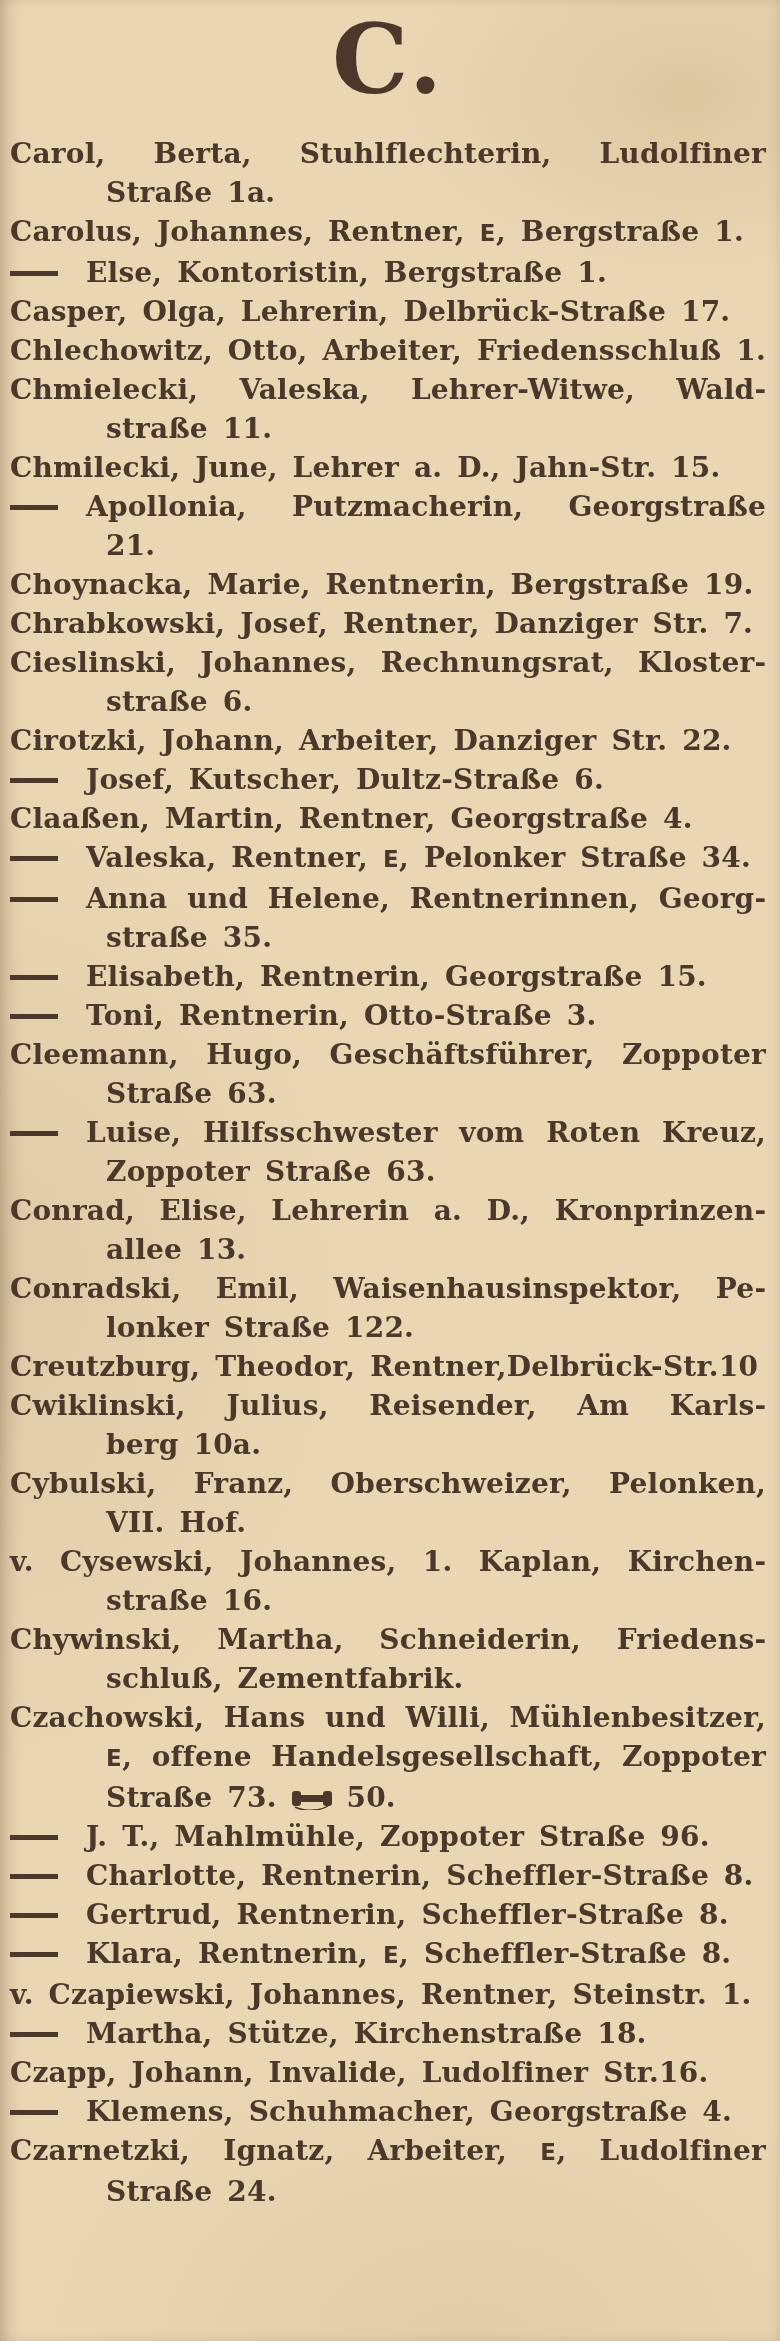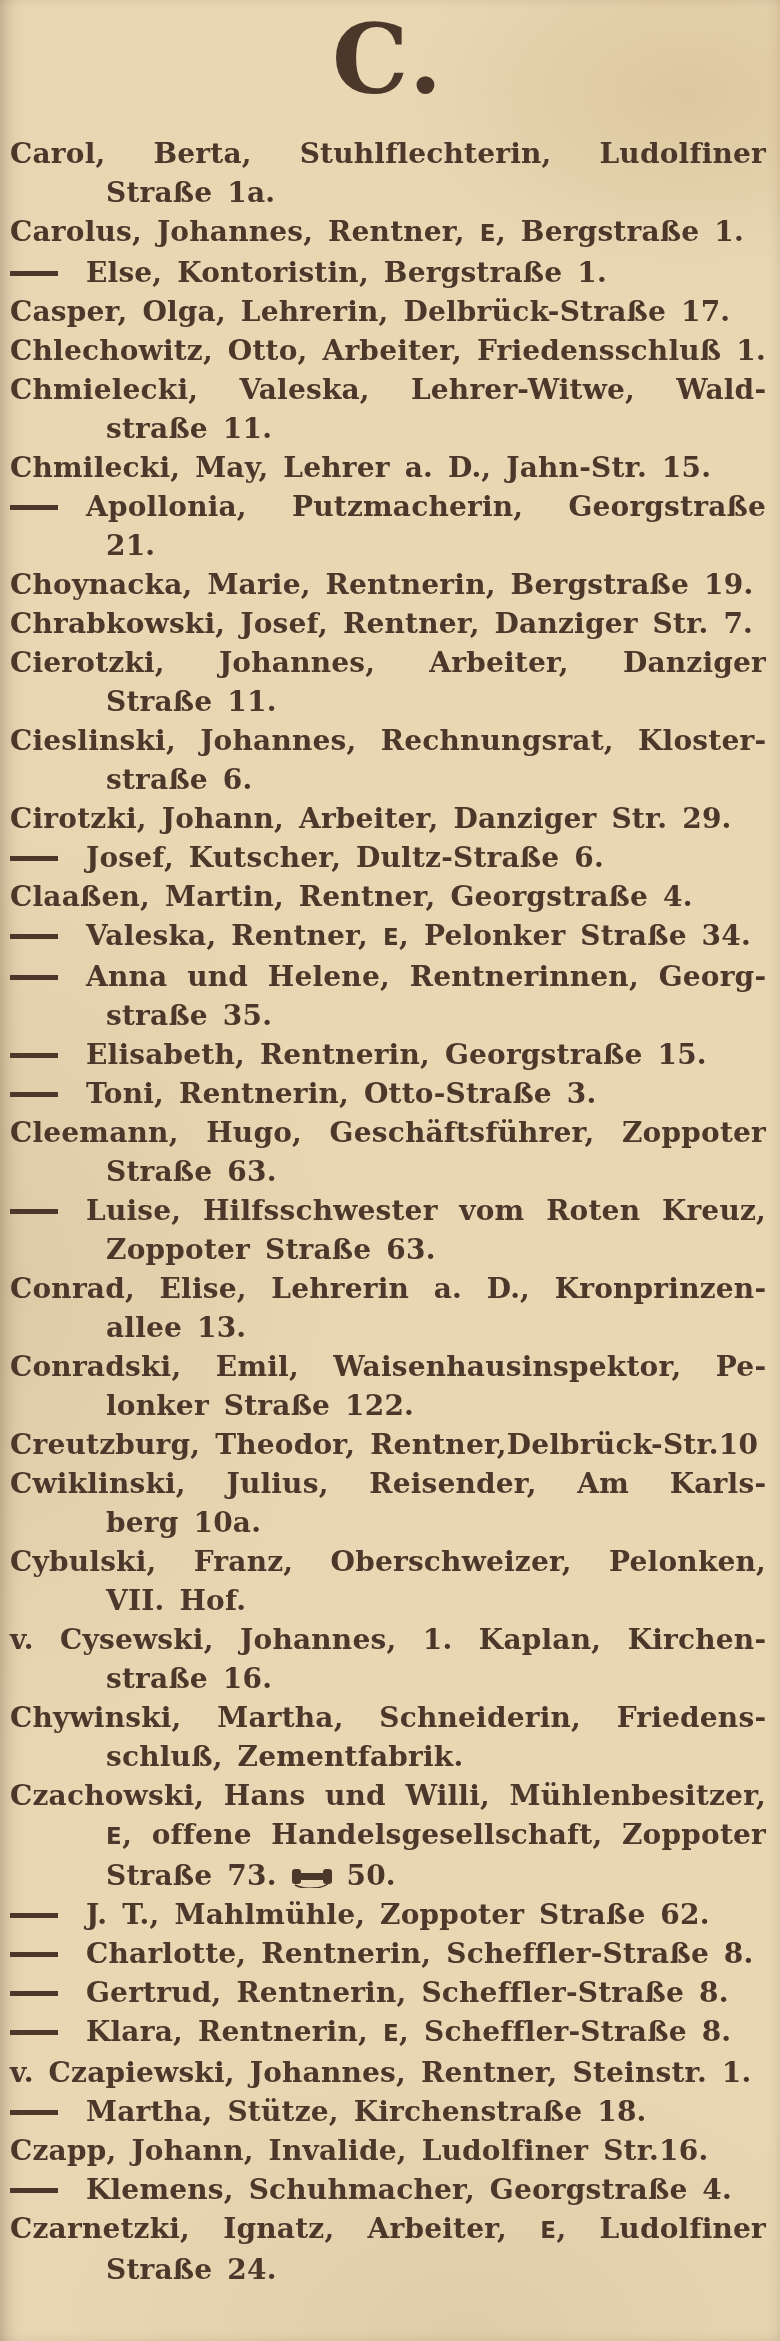--- a/index.html
+++ b/index.html
@@ -64,7 +64,7 @@
       <p class="entry"><span class="entry-text">Casper, Olga, Lehrerin, Delbrück-Straße 17.</span></p>
       <p class="entry"><span class="entry-text">Chlechowitz, Otto, Arbeiter, Friedensschluß 1.</span></p>
       <p class="entry"><span class="entry-text">Chmielecki, Valeska, Lehrer-Witwe, Wald­straße&nbsp;11.</span></p>
-      <p class="entry"><span class="entry-text">Chmilecki, May, Lehrer a. D., Jahn-Str. 15.</span></p>
+      <p class="entry"><span class="entry-text">Chmilecki, June, Lehrer a. D., Jahn-Str. 15.</span></p>
       <p class="entry"><span class="entry-dash" aria-label="—"></span><span class="entry-text">Apollonia, Putzmacherin, Georgstraße 21.</span></p>
       <p class="entry"><span class="entry-text">Choynacka, Marie, Rentnerin, Bergstraße 19.</span></p>
       <p class="entry"><span class="entry-text">Chrabkowski, Josef, Rentner, Danziger Str. 7.</span></p>

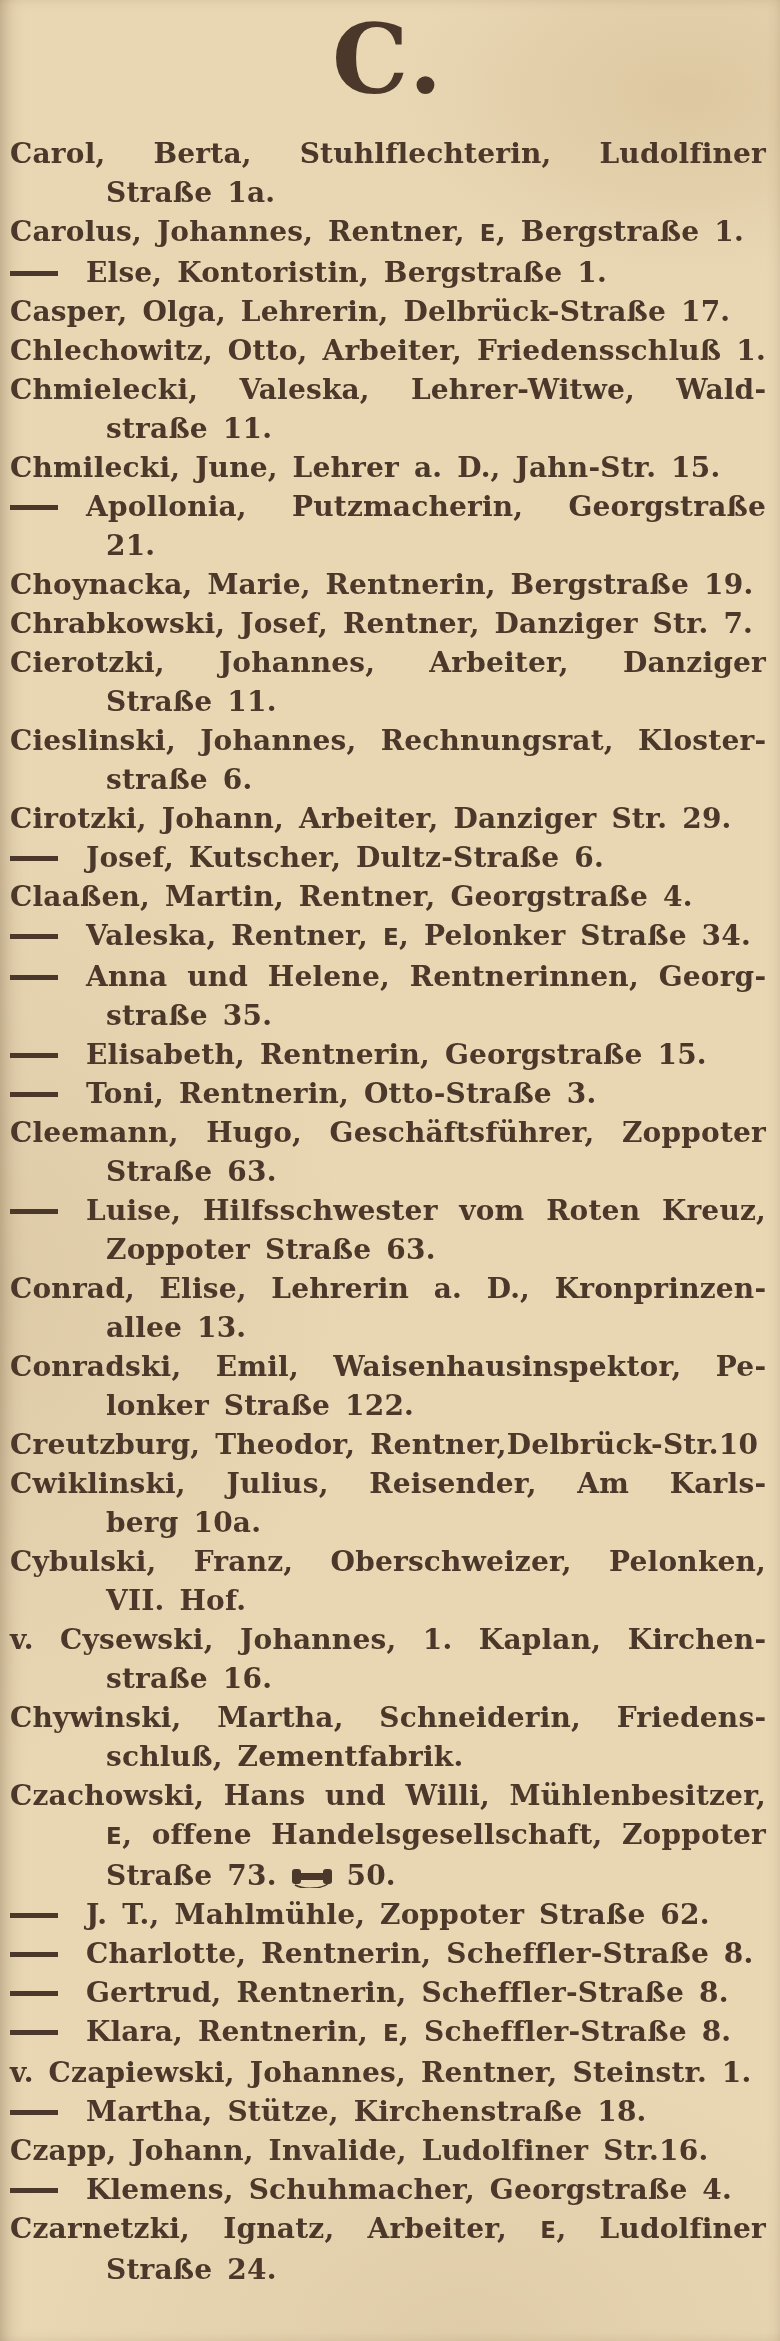--- a/index.html
+++ b/index.html
@@ -68,7 +68,6 @@
       <p class="entry"><span class="entry-dash" aria-label="—"></span><span class="entry-text">Apollonia, Putzmacherin, Georgstraße 21.</span></p>
       <p class="entry"><span class="entry-text">Choynacka, Marie, Rentnerin, Bergstraße 19.</span></p>
       <p class="entry"><span class="entry-text">Chrabkowski, Josef, Rentner, Danziger Str. 7.</span></p>
-      <p class="entry"><span class="entry-text">Cierotzki, Johannes, Arbeiter, Danziger Straße&nbsp;11.</span></p>
       <p class="entry"><span class="entry-text">Cieslinski, Johannes, Rechnungsrat, Kloster­straße&nbsp;6.</span></p>
       <p class="entry"><span class="entry-text">Cirotzki, Johann, Arbeiter, Danziger Str. 29.</span></p>
       <p class="entry"><span class="entry-dash" aria-label="—"></span><span class="entry-text">Josef, Kutscher, Dultz-Straße 6.</span></p>

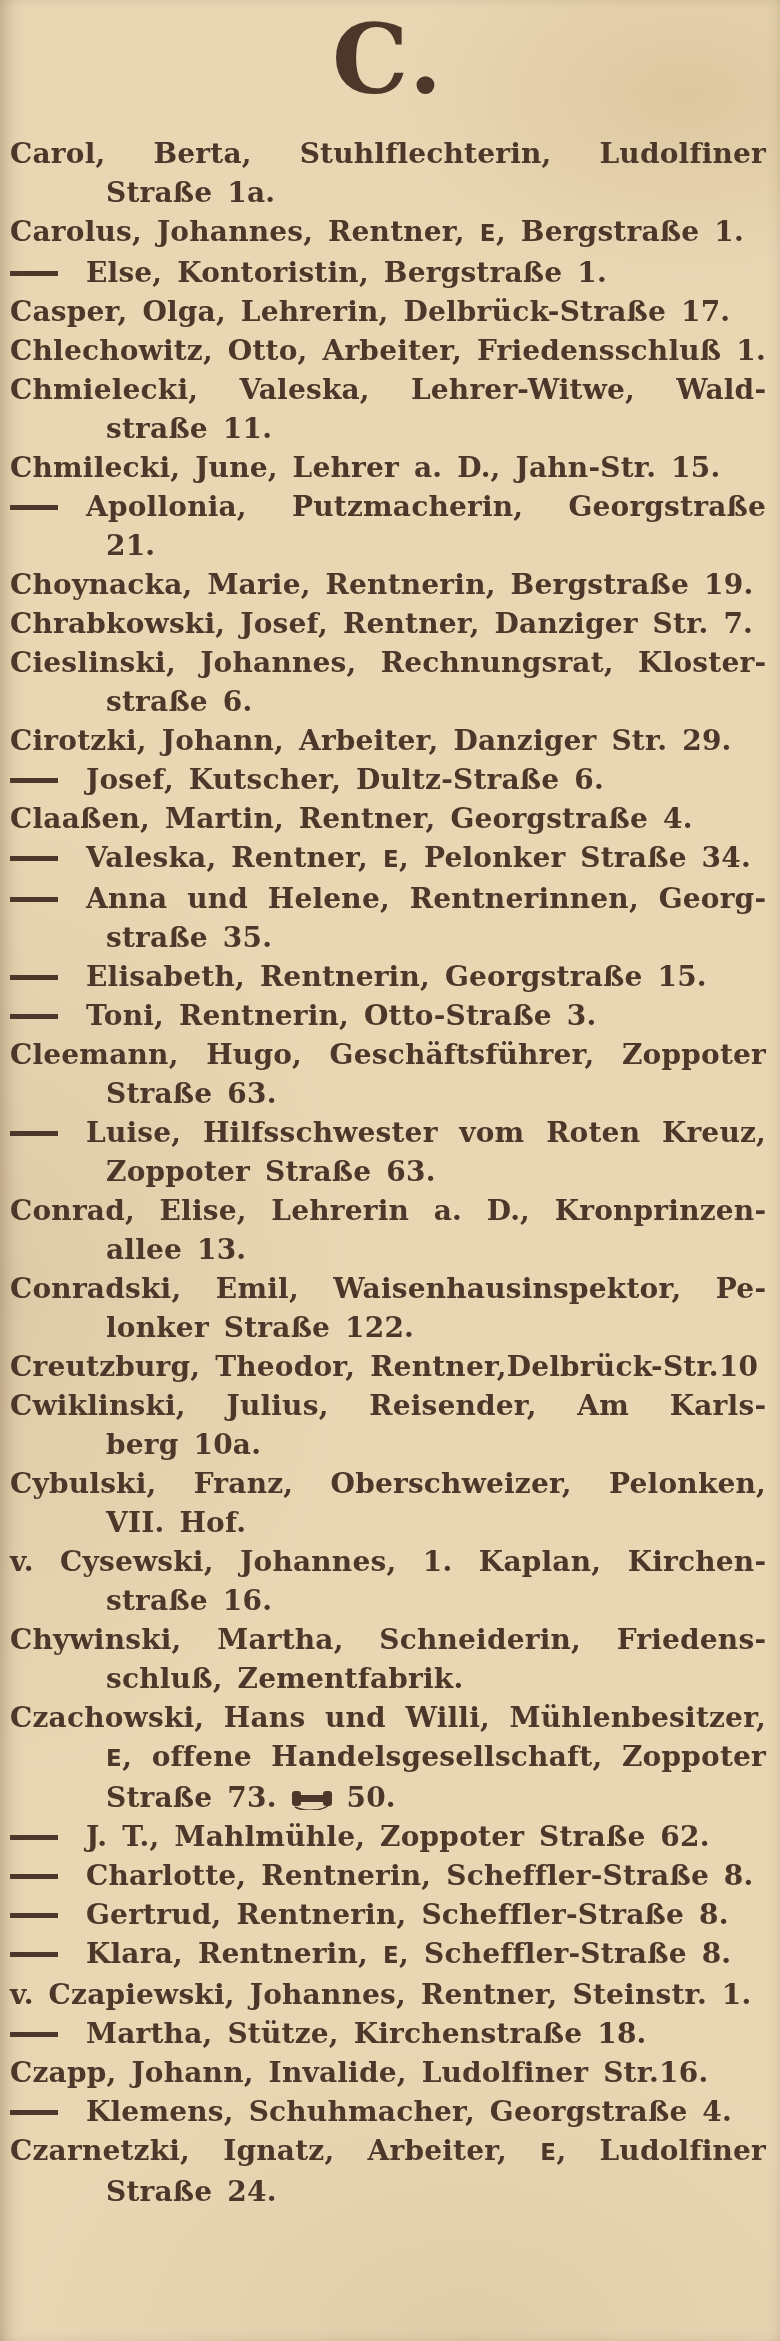--- a/index.html
+++ b/index.html
@@ -69,7 +69,7 @@
       <p class="entry"><span class="entry-text">Choynacka, Marie, Rentnerin, Bergstraße 19.</span></p>
       <p class="entry"><span class="entry-text">Chrabkowski, Josef, Rentner, Danziger Str. 7.</span></p>
       <p class="entry"><span class="entry-text">Cieslinski, Johannes, Rechnungsrat, Kloster­straße&nbsp;6.</span></p>
-      <p class="entry"><span class="entry-text">Cirotzki, Johann, Arbeiter, Danziger Str. 29.</span></p>
+      <p class="entry"><span class="entry-text">Cirotzki, Johann, Arbeiter, Danziger Str. 22.</span></p>
       <p class="entry"><span class="entry-dash" aria-label="—"></span><span class="entry-text">Josef, Kutscher, Dultz-Straße 6.</span></p>
       <p class="entry"><span class="entry-text">Claaßen, Martin, Rentner, Georgstraße 4.</span></p>
       <p class="entry"><span class="entry-dash" aria-label="—"></span><span class="entry-text">Valeska, Rentner, </span><span class="owner-mark">E</span><span class="entry-text">, Pelonker Straße 34.</span></p>

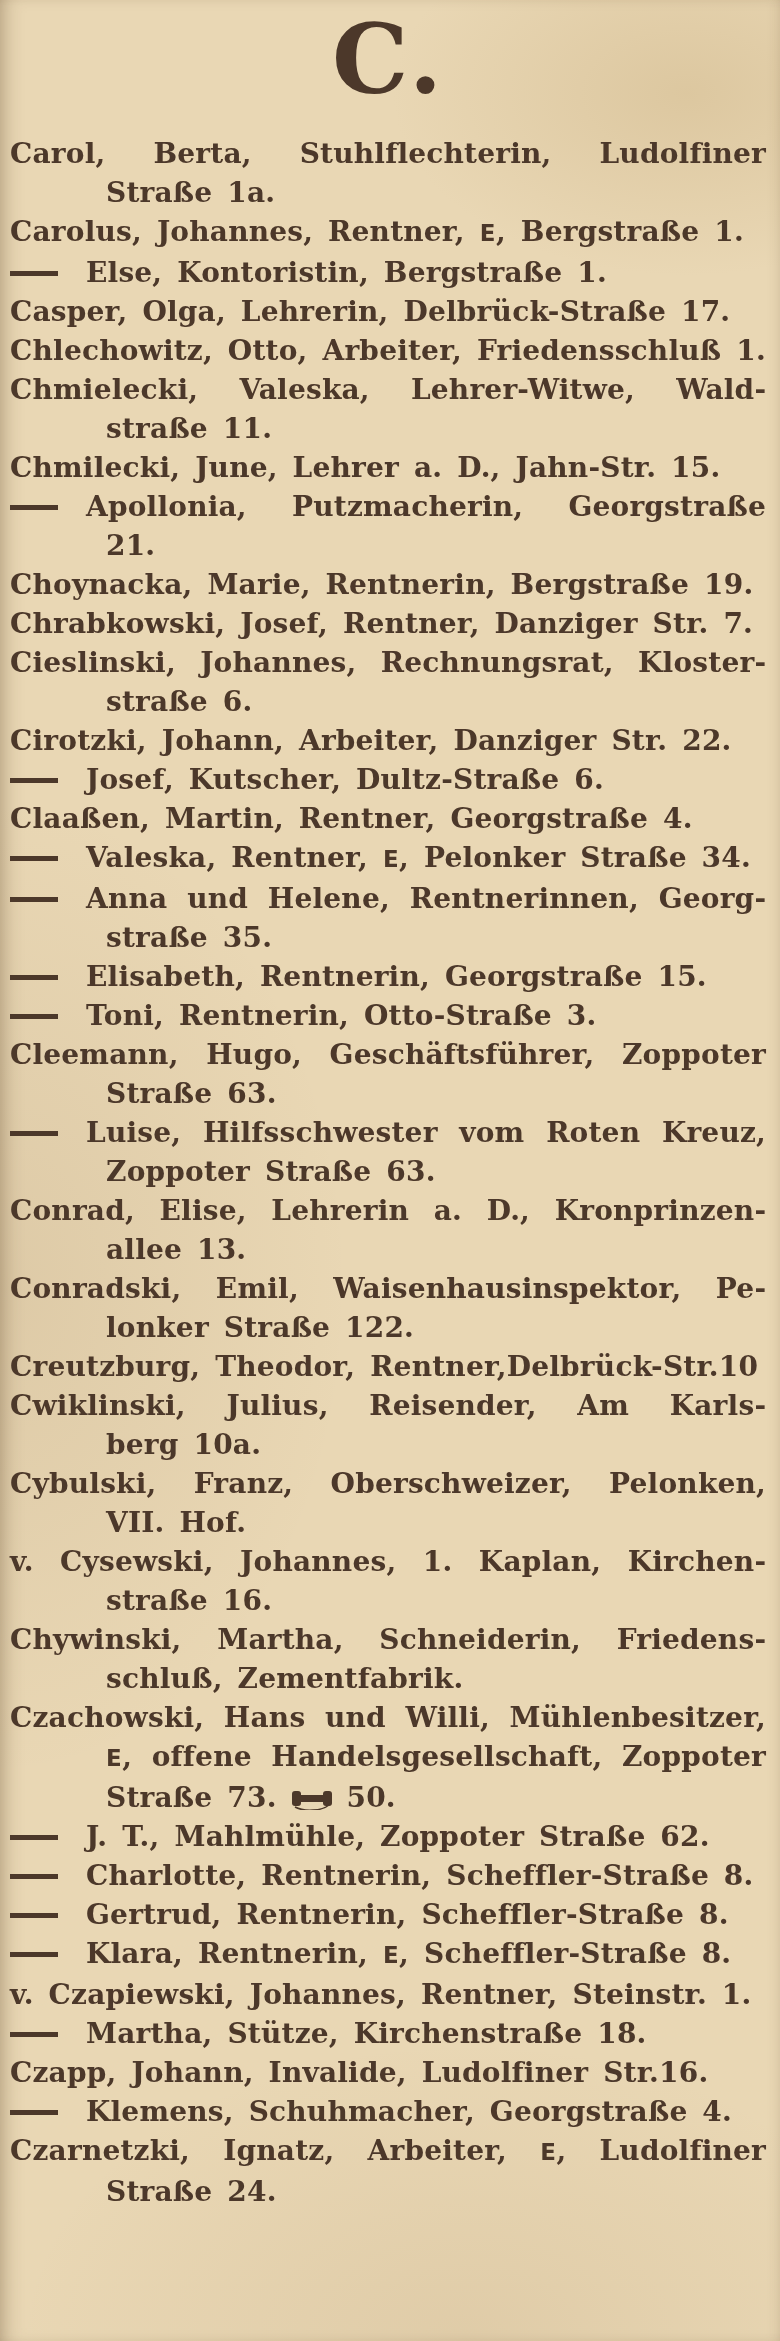--- a/index.html
+++ b/index.html
@@ -91,7 +91,7 @@
             <rect x="7" y="7" width="26" height="7"></rect>
             <path d="M3 19 C 12 24, 30 23, 37 17" stroke="currentColor" stroke-width="1.6" fill="none"></path>
           </svg></span><span class="entry-text"> 50.</span></p>
-      <p class="entry"><span class="entry-dash" aria-label="—"></span><span class="entry-text">J. T., Mahlmühle, Zoppoter Straße 62.</span></p>
+      <p class="entry"><span class="entry-dash" aria-label="—"></span><span class="entry-text">J. T., Mahlmühle, Zoppoter Straße 96.</span></p>
       <p class="entry"><span class="entry-dash" aria-label="—"></span><span class="entry-text">Charlotte, Rentnerin, Scheffler-Straße 8.</span></p>
       <p class="entry"><span class="entry-dash" aria-label="—"></span><span class="entry-text">Gertrud, Rentnerin, Scheffler-Straße 8.</span></p>
       <p class="entry"><span class="entry-dash" aria-label="—"></span><span class="entry-text">Klara, Rentnerin, </span><span class="owner-mark">E</span><span class="entry-text">, Scheffler-Straße 8.</span></p>

